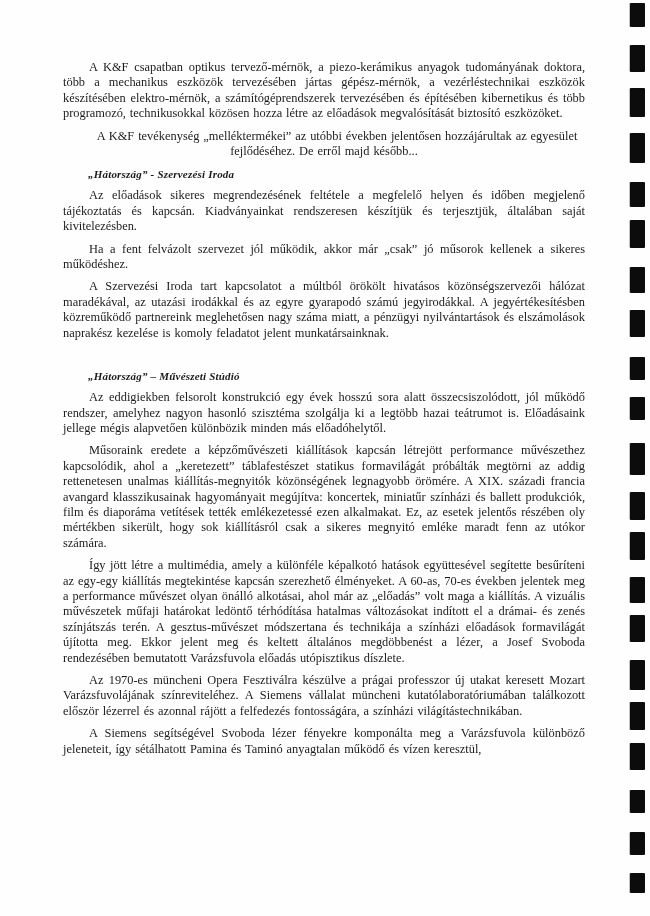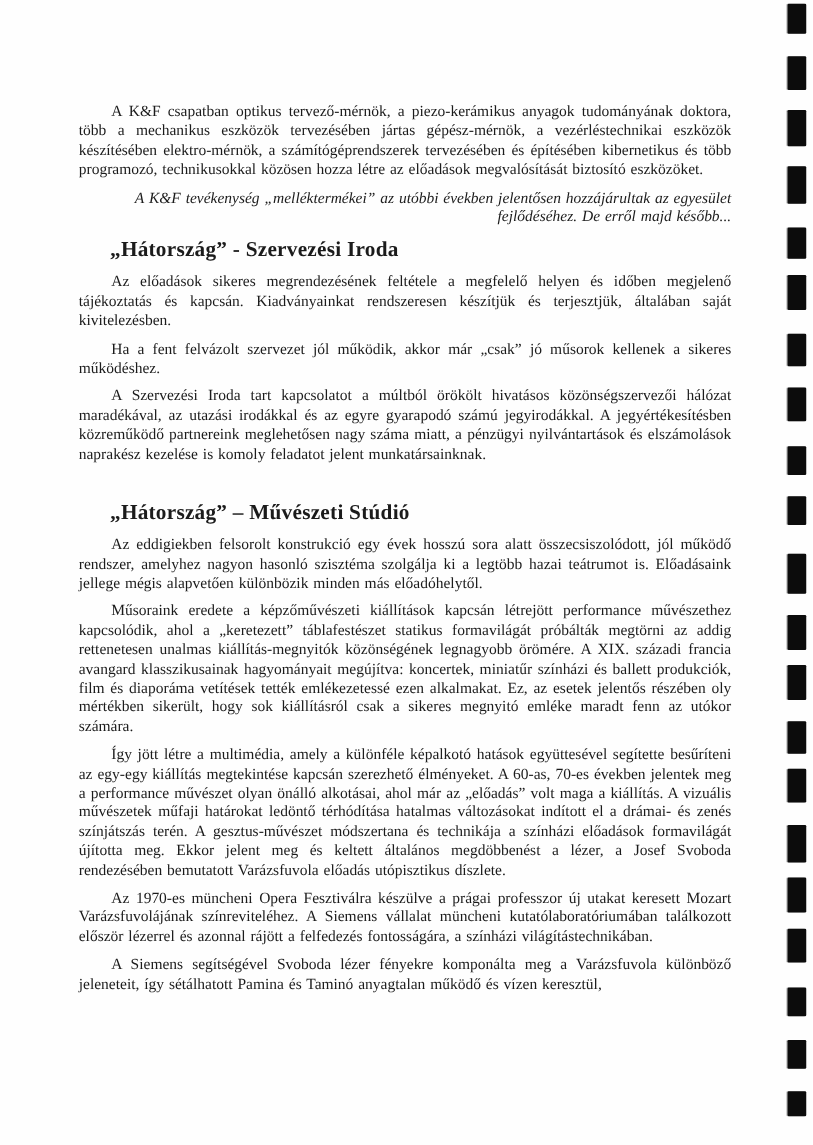--- a/index.html
+++ b/index.html
@@ -19,7 +19,6 @@
     position: absolute;
     left: 63px; top: 60px;
     width: 522px;
-    margin-top: 22px;
   }
   p.body-par {
     font-size: 12.4px;

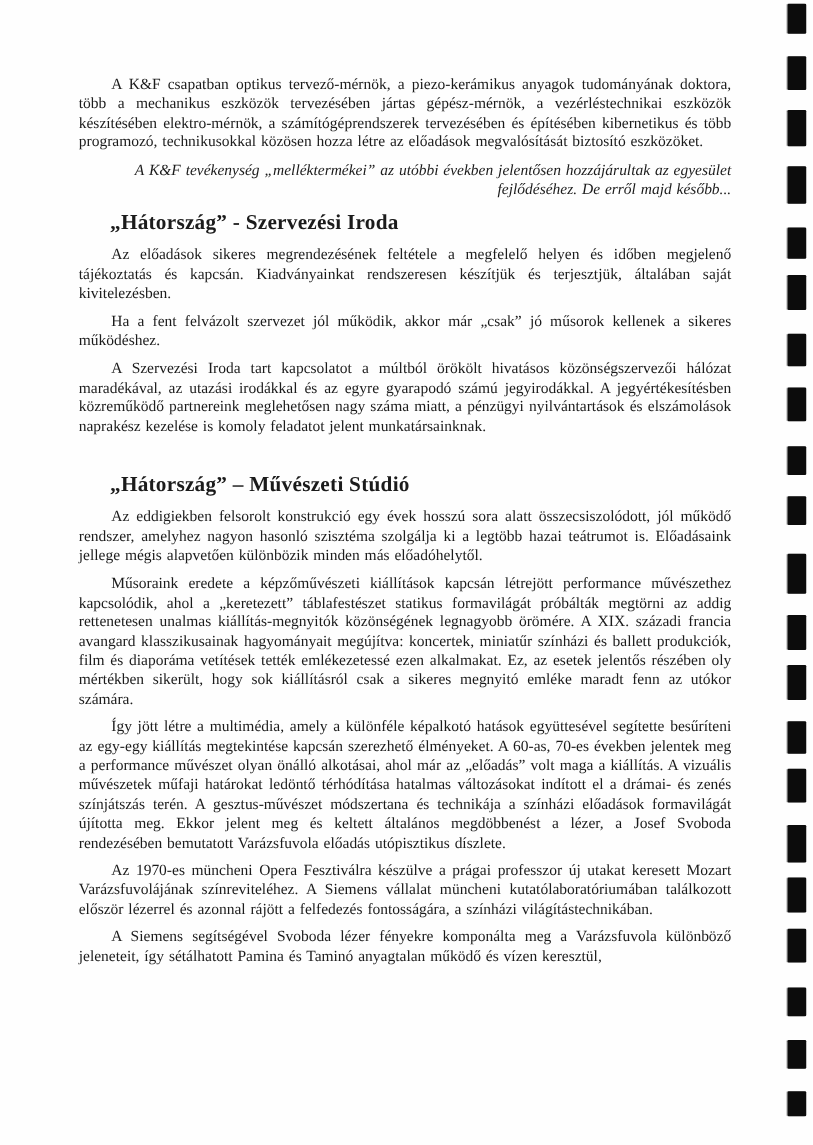--- a/index.html
+++ b/index.html
@@ -29,8 +29,7 @@
     word-spacing: 0.8px;
   }
   p.italic-note {
-    font-style: italic;
-    text-align: right;
+    text-align: center;
     margin-bottom: 4px;
   }
   h2.section-heading {

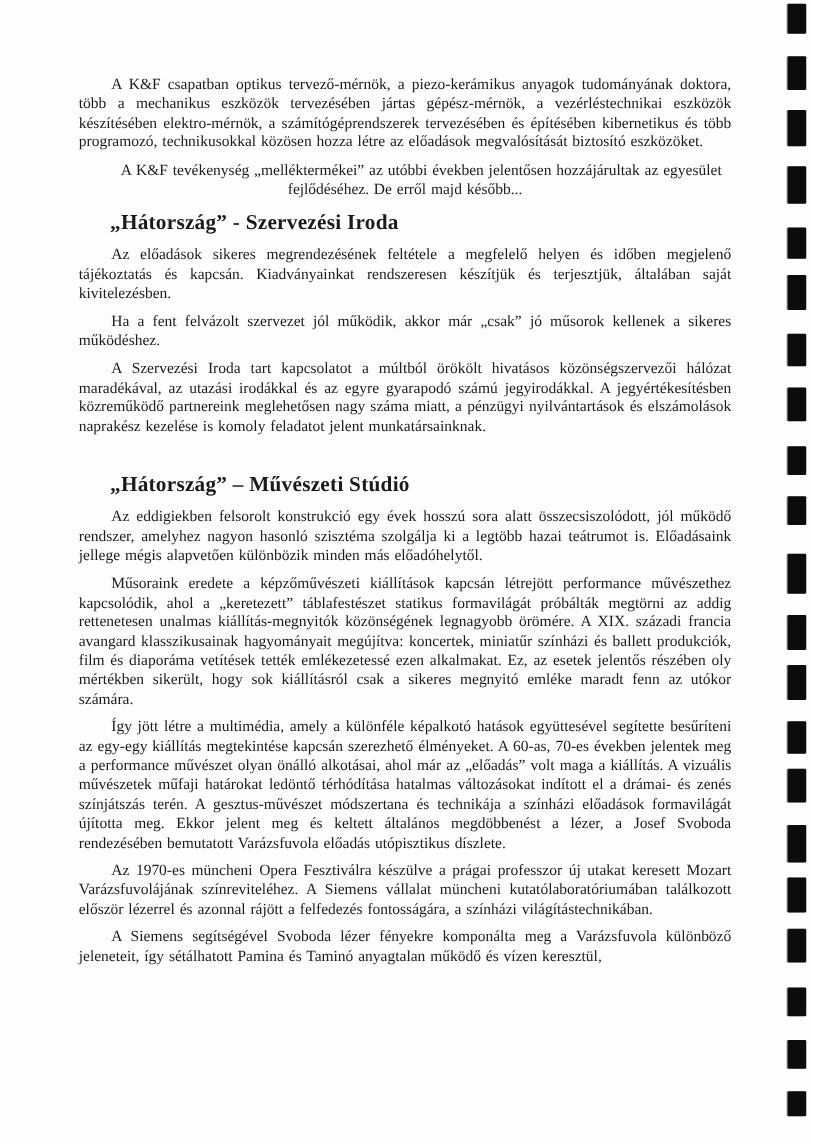--- a/index.html
+++ b/index.html
@@ -33,8 +33,9 @@
     margin-bottom: 4px;
   }
   h2.section-heading {
-    font-size: 17px;
+    font-size: 11px;
     font-weight: bold;
+    font-style: italic;
     letter-spacing: 0.2px;
     margin: 9px 0 8px 25px;
   }

